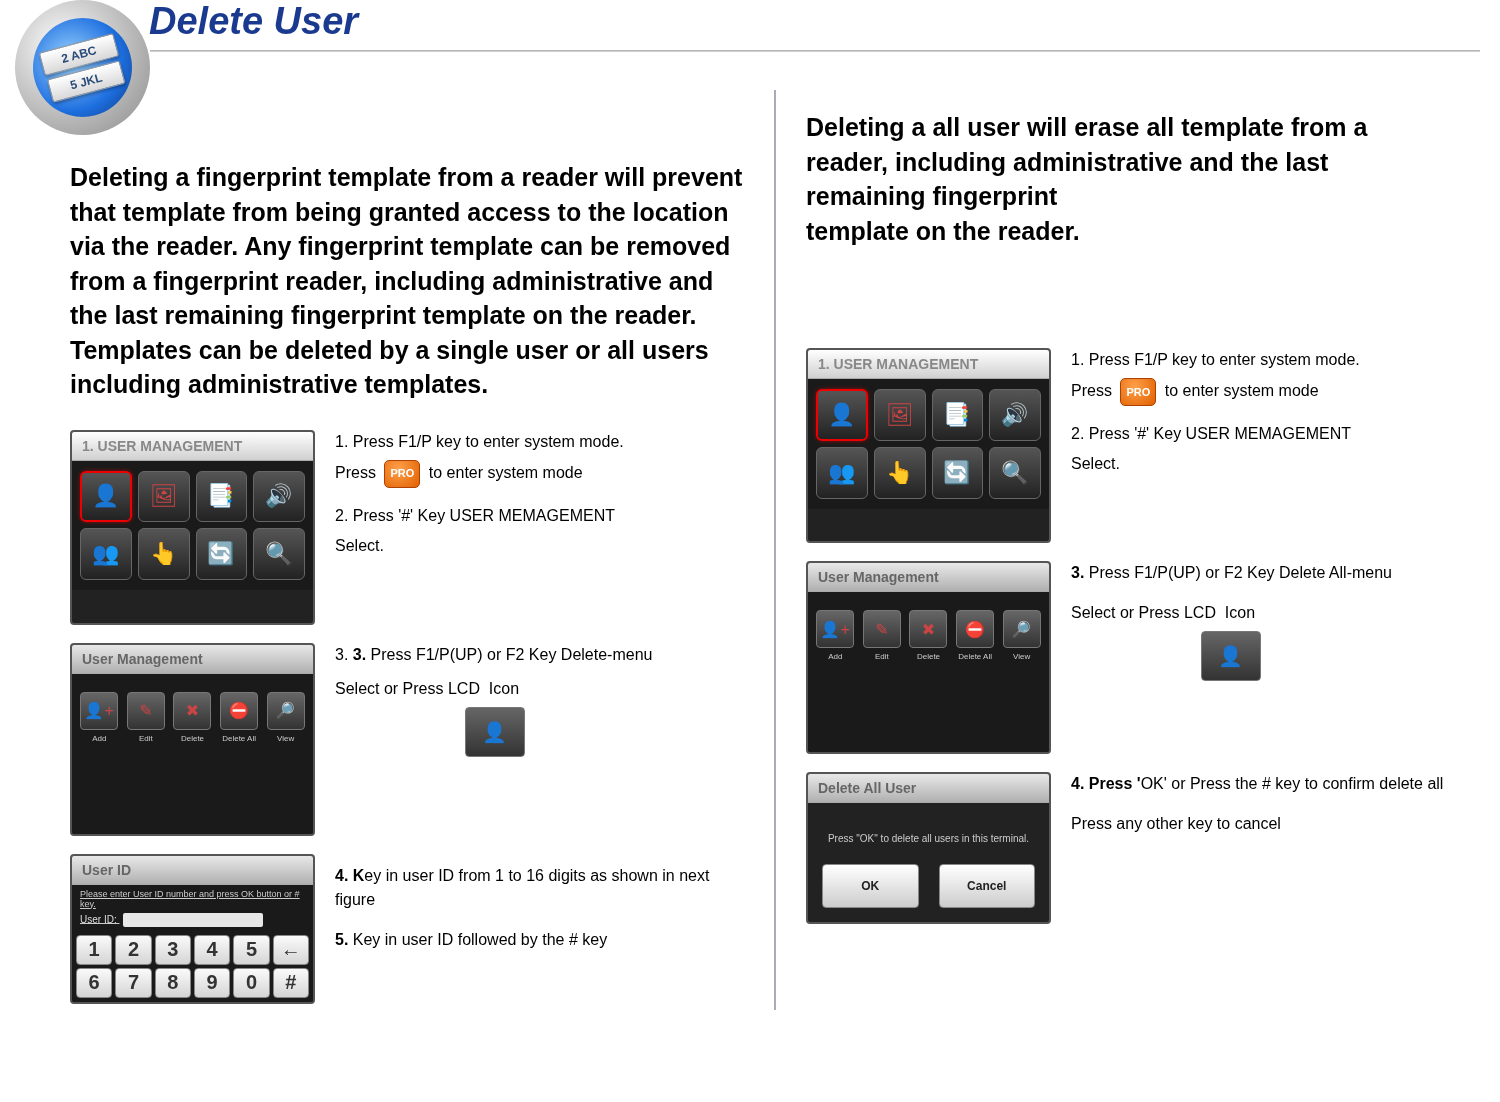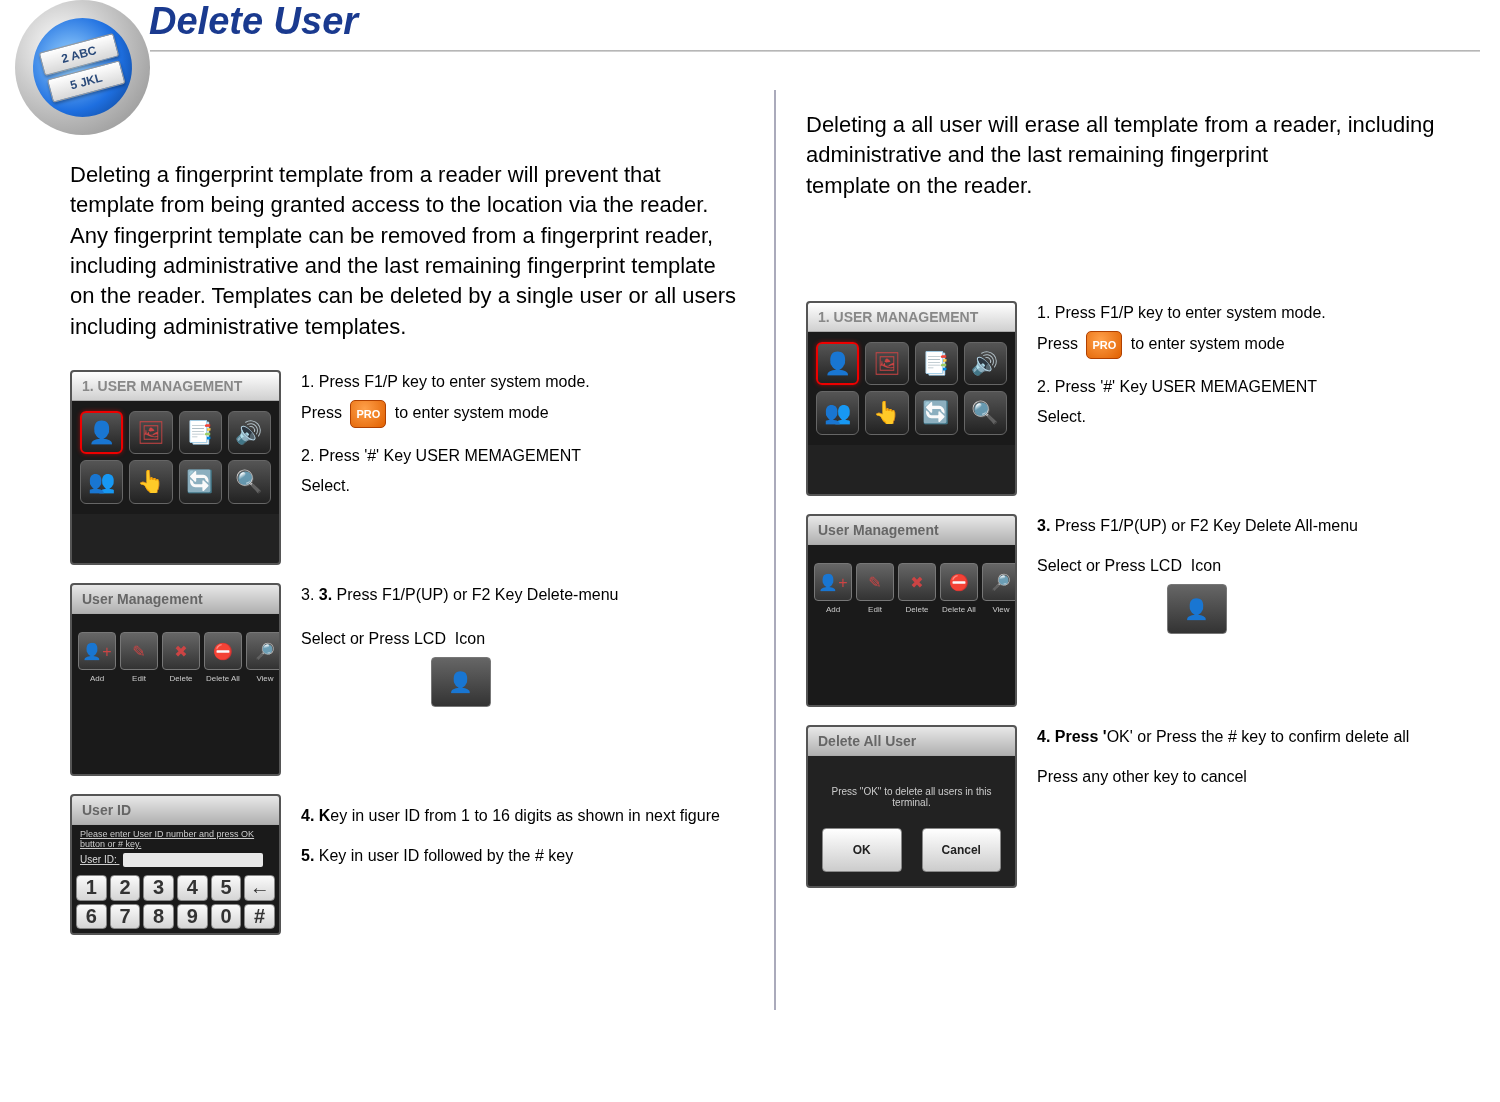--- a/index.html
+++ b/index.html
@@ -92,8 +92,8 @@
     height: 920px;
   }
   .intro {
-    font-size: 22px;
-    font-weight: normal;
+    font-size: 25px;
+    font-weight: bold;
     line-height: 1.38;
     margin-bottom: 28px;
   }

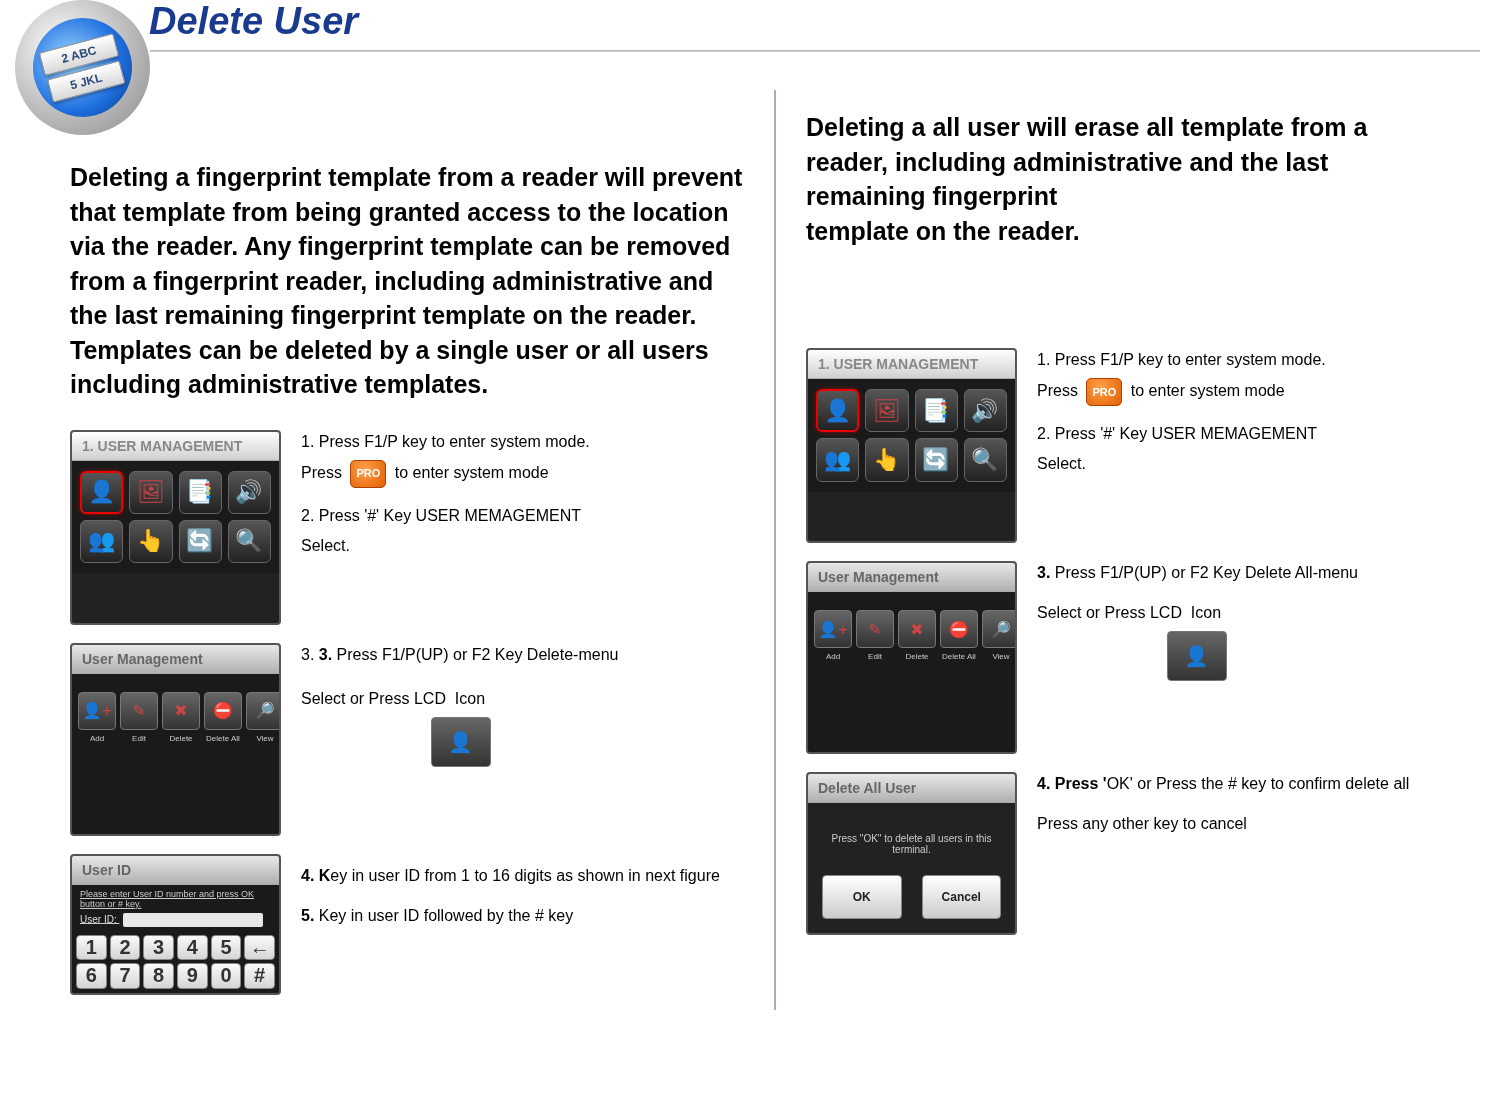--- a/index.html
+++ b/index.html
@@ -107,7 +107,7 @@
     align-items: flex-start;
   }
   .screenshot {
-    width: 211px;
+    width: 245px;
     background: #222;
     border-radius: 4px;
     overflow: hidden;

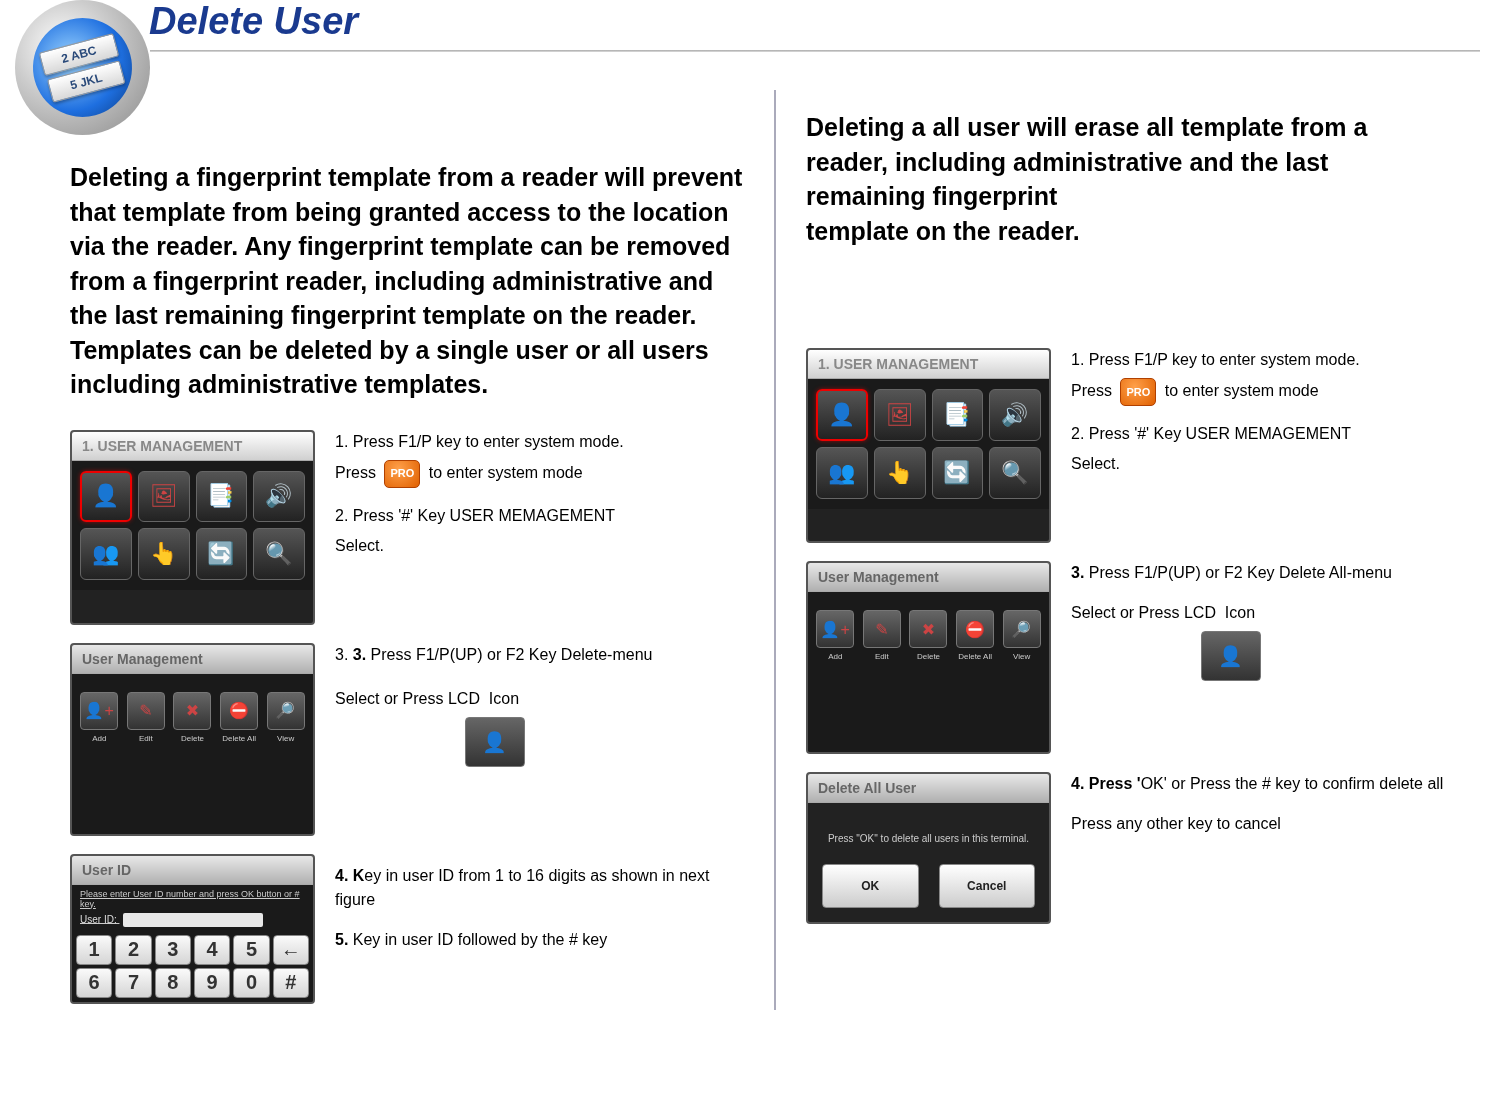--- a/index.html
+++ b/index.html
@@ -348,7 +348,7 @@
             <div style="height: 85px; background: rgb(26, 26, 26);"></div>
           </div>
           <div class="step-text">
-            <div class="step-block" style="margin-bottom: 20px;"><span>3.    </span><strong>3.</strong><span> Press  F1/P(UP) or F2 Key   Delete-menu</span></div>
+            <div class="step-block" style="margin-bottom: 10px;"><span>3.    </span><strong>3.</strong><span> Press  F1/P(UP) or F2 Key   Delete-menu</span></div>
             <div class="step-block" style="margin-bottom: 6px;"><span>Select or  Press LCD </span><span style="display: inline-block;"></span><span>  Icon</span></div>
             <span class="inline-icon big-inline-icon"></span>
           </div>

